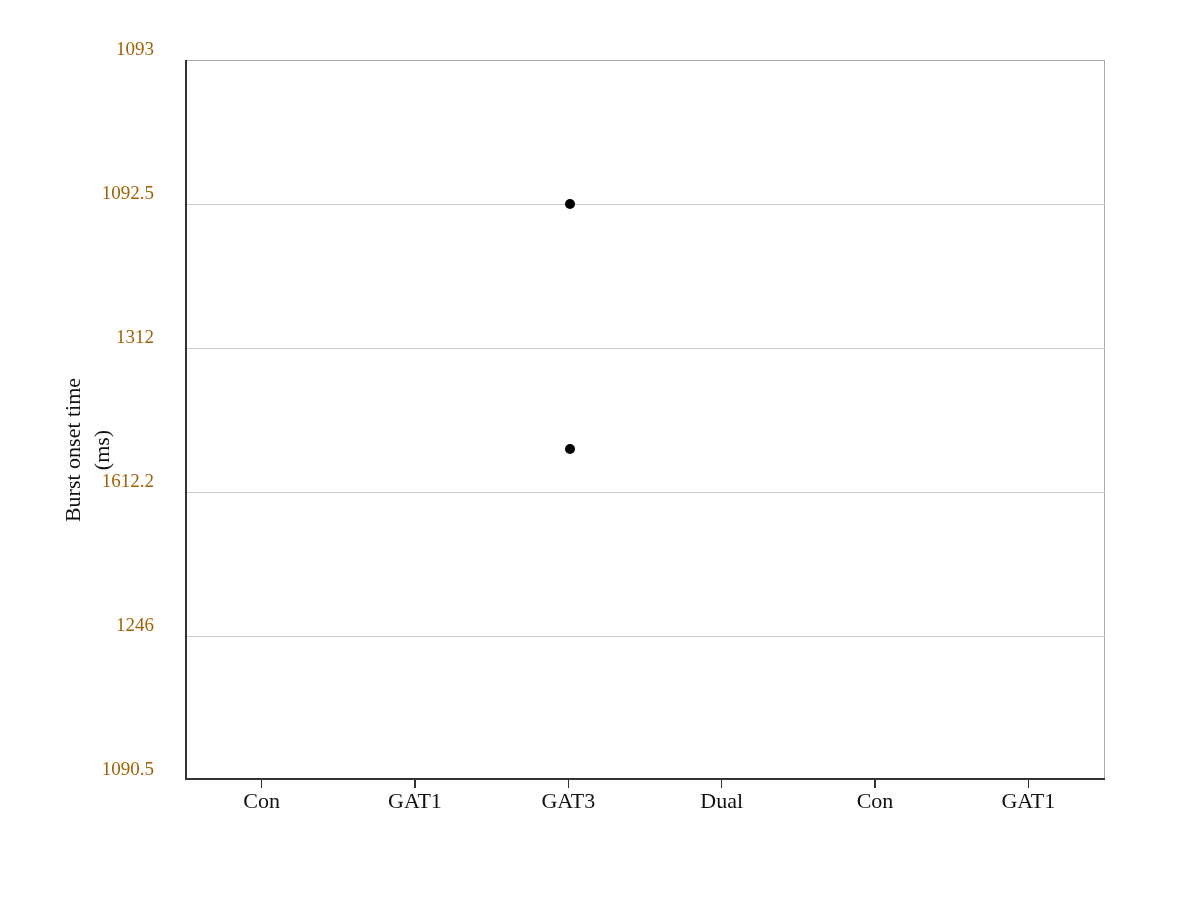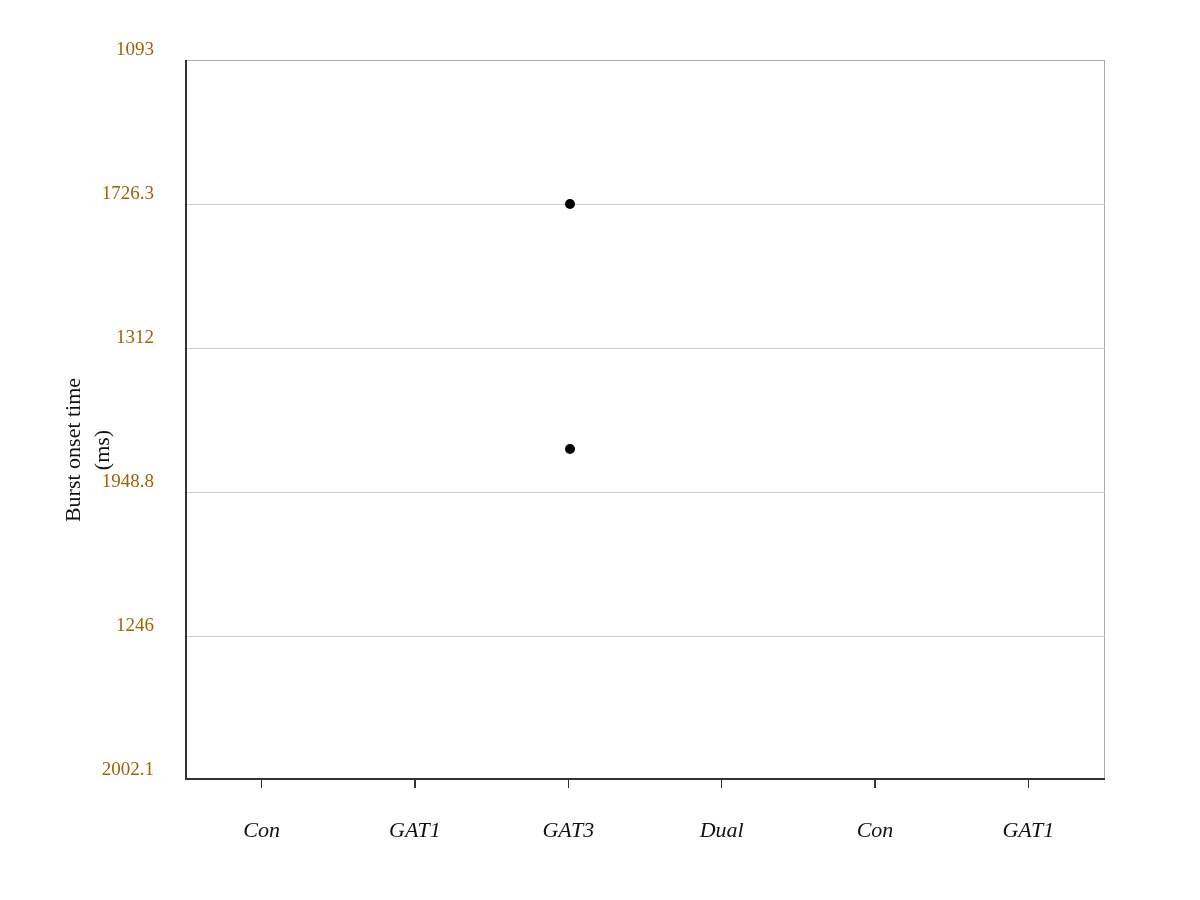--- a/index.html
+++ b/index.html
@@ -164,7 +164,7 @@
           <span class="y-tick-label">1312</span>
         </div>
         <div class="y-tick" style="top: 144px;">
-          <span class="y-tick-label">1726.3</span>
+          <span class="y-tick-label">1092.5</span>
         </div>
         <div class="y-tick" style="top: 0px;">
           <span class="y-tick-label">1093</span>

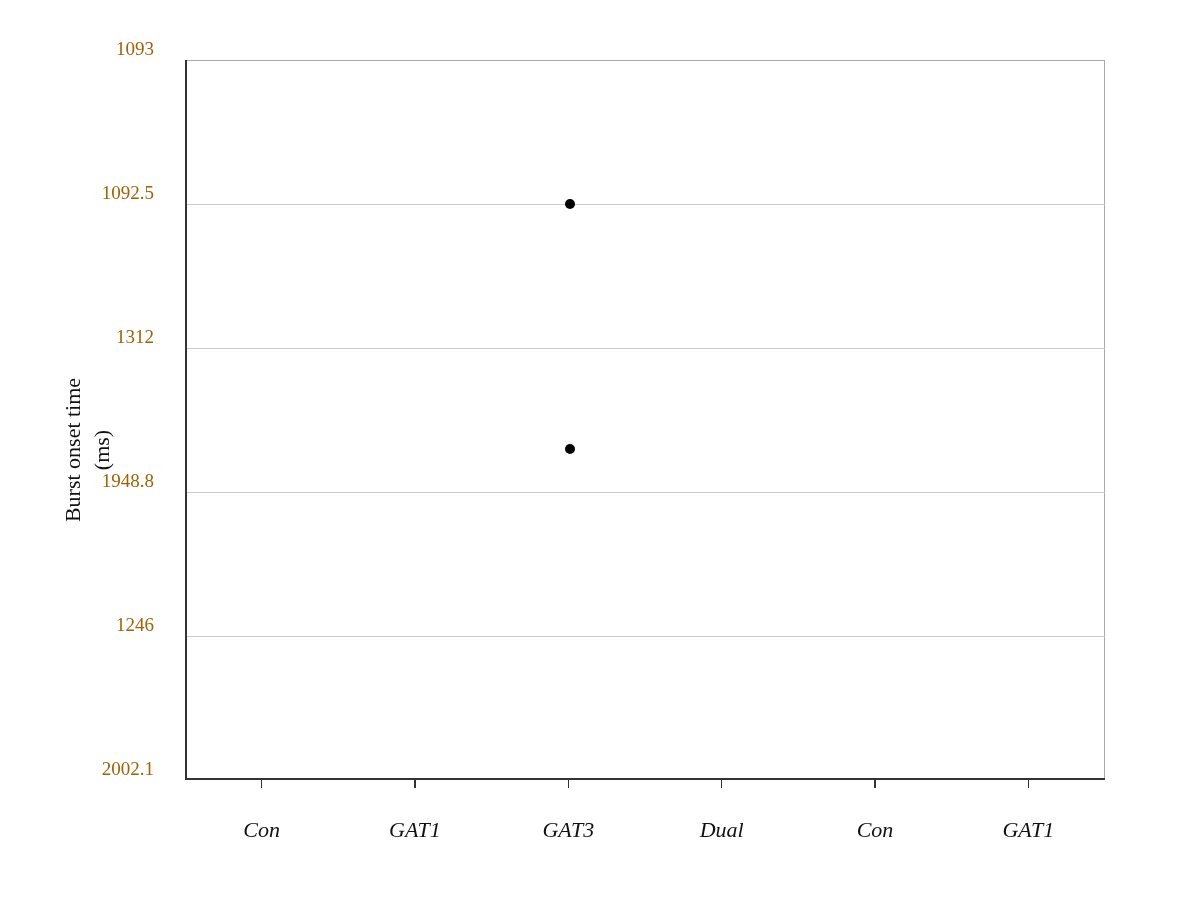--- a/index.html
+++ b/index.html
@@ -158,7 +158,7 @@
           <span class="y-tick-label">1246</span>
         </div>
         <div class="y-tick" style="top: 432px;">
-          <span class="y-tick-label">1948.8</span>
+          <span class="y-tick-label">1612.2</span>
         </div>
         <div class="y-tick" style="top: 288px;">
           <span class="y-tick-label">1312</span>

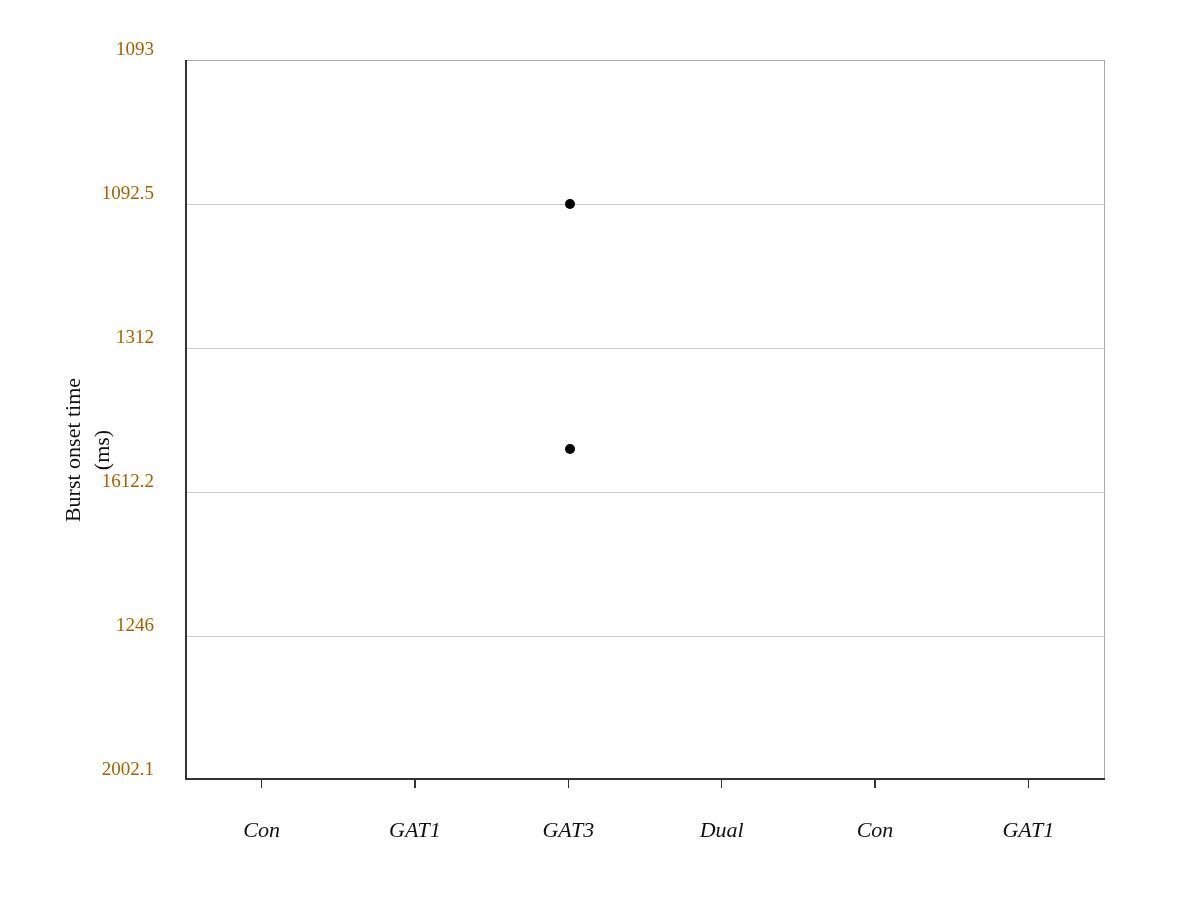--- a/index.html
+++ b/index.html
@@ -152,7 +152,7 @@
 
     <div class="y-ticks" id="yTicks">
         <div class="y-tick" style="top: 720px;">
-          <span class="y-tick-label">2002.1</span>
+          <span class="y-tick-label">1090.5</span>
         </div>
         <div class="y-tick" style="top: 576px;">
           <span class="y-tick-label">1246</span>

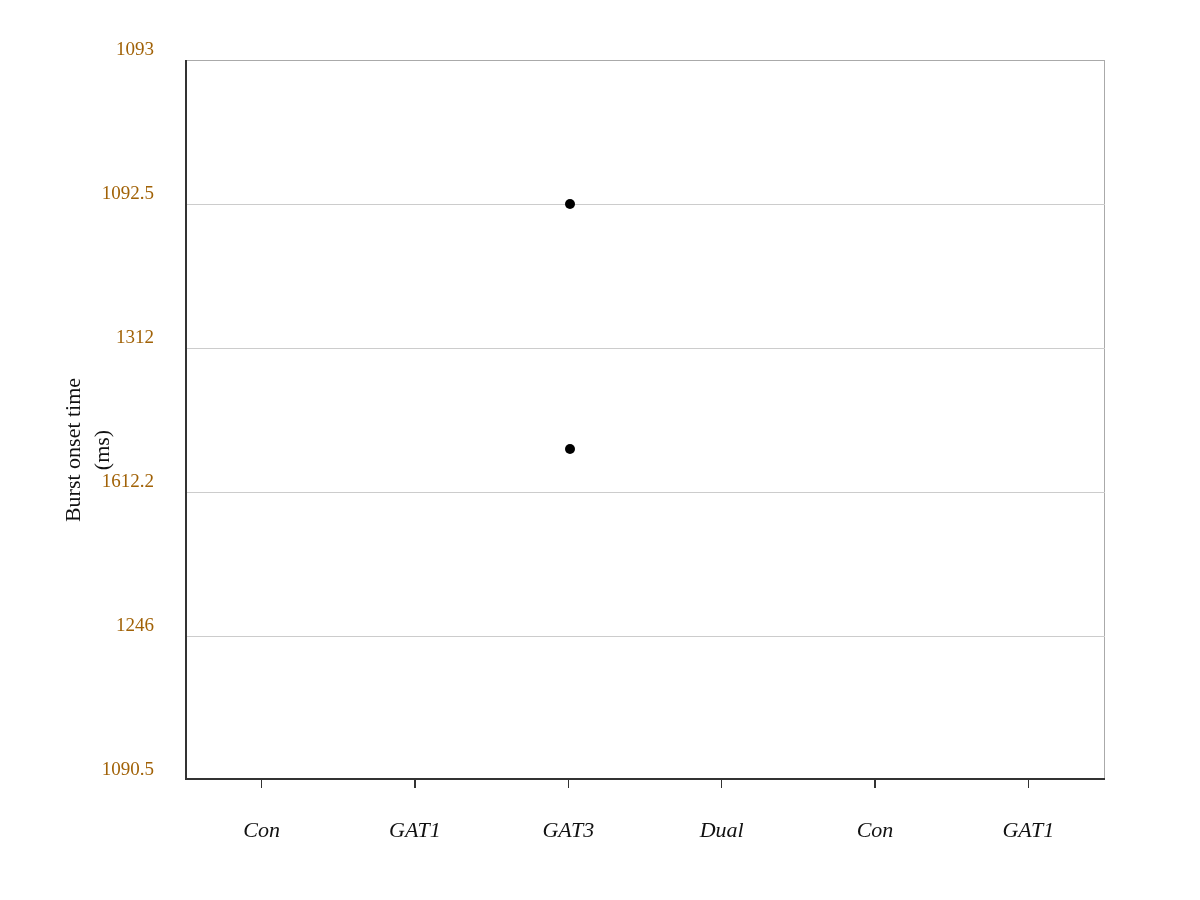--- a/index.html
+++ b/index.html
@@ -87,13 +87,12 @@
     
     .x-labels {
       position: absolute;
-      bottom: 3px;
+      bottom: 32px;
       left: 110px;
       right: 20px;
       height: 40px;
       display: flex;
       align-items: flex-start;
-      font-style: italic;
     }
     .x-label {
       flex: 1;

